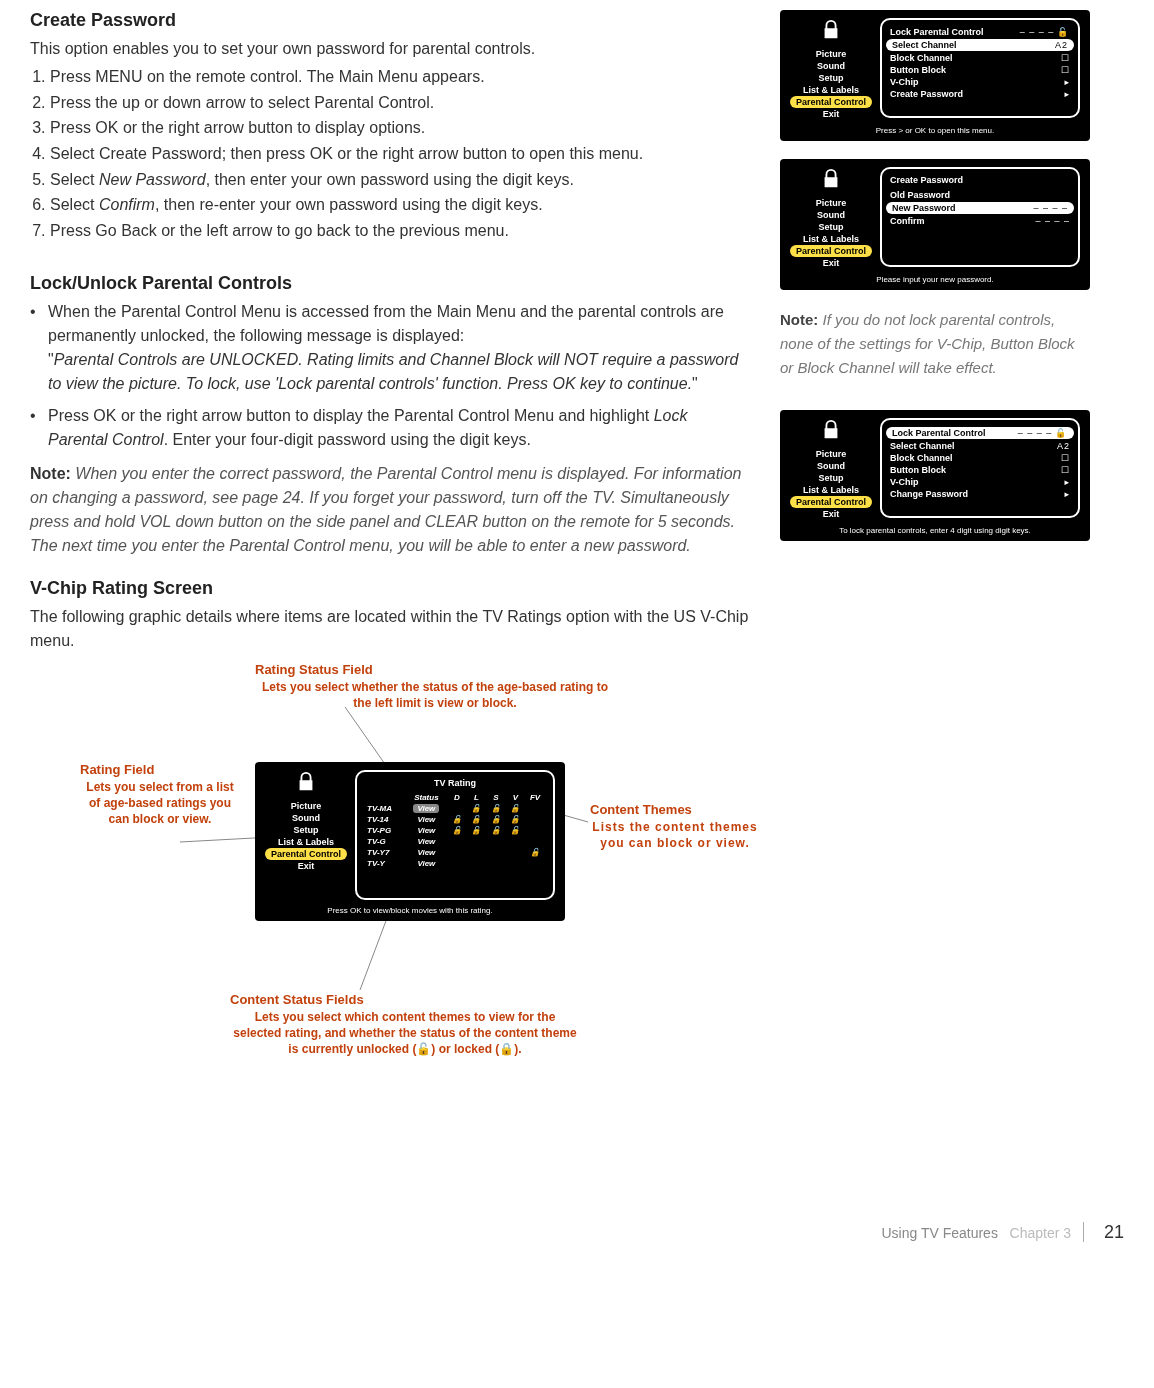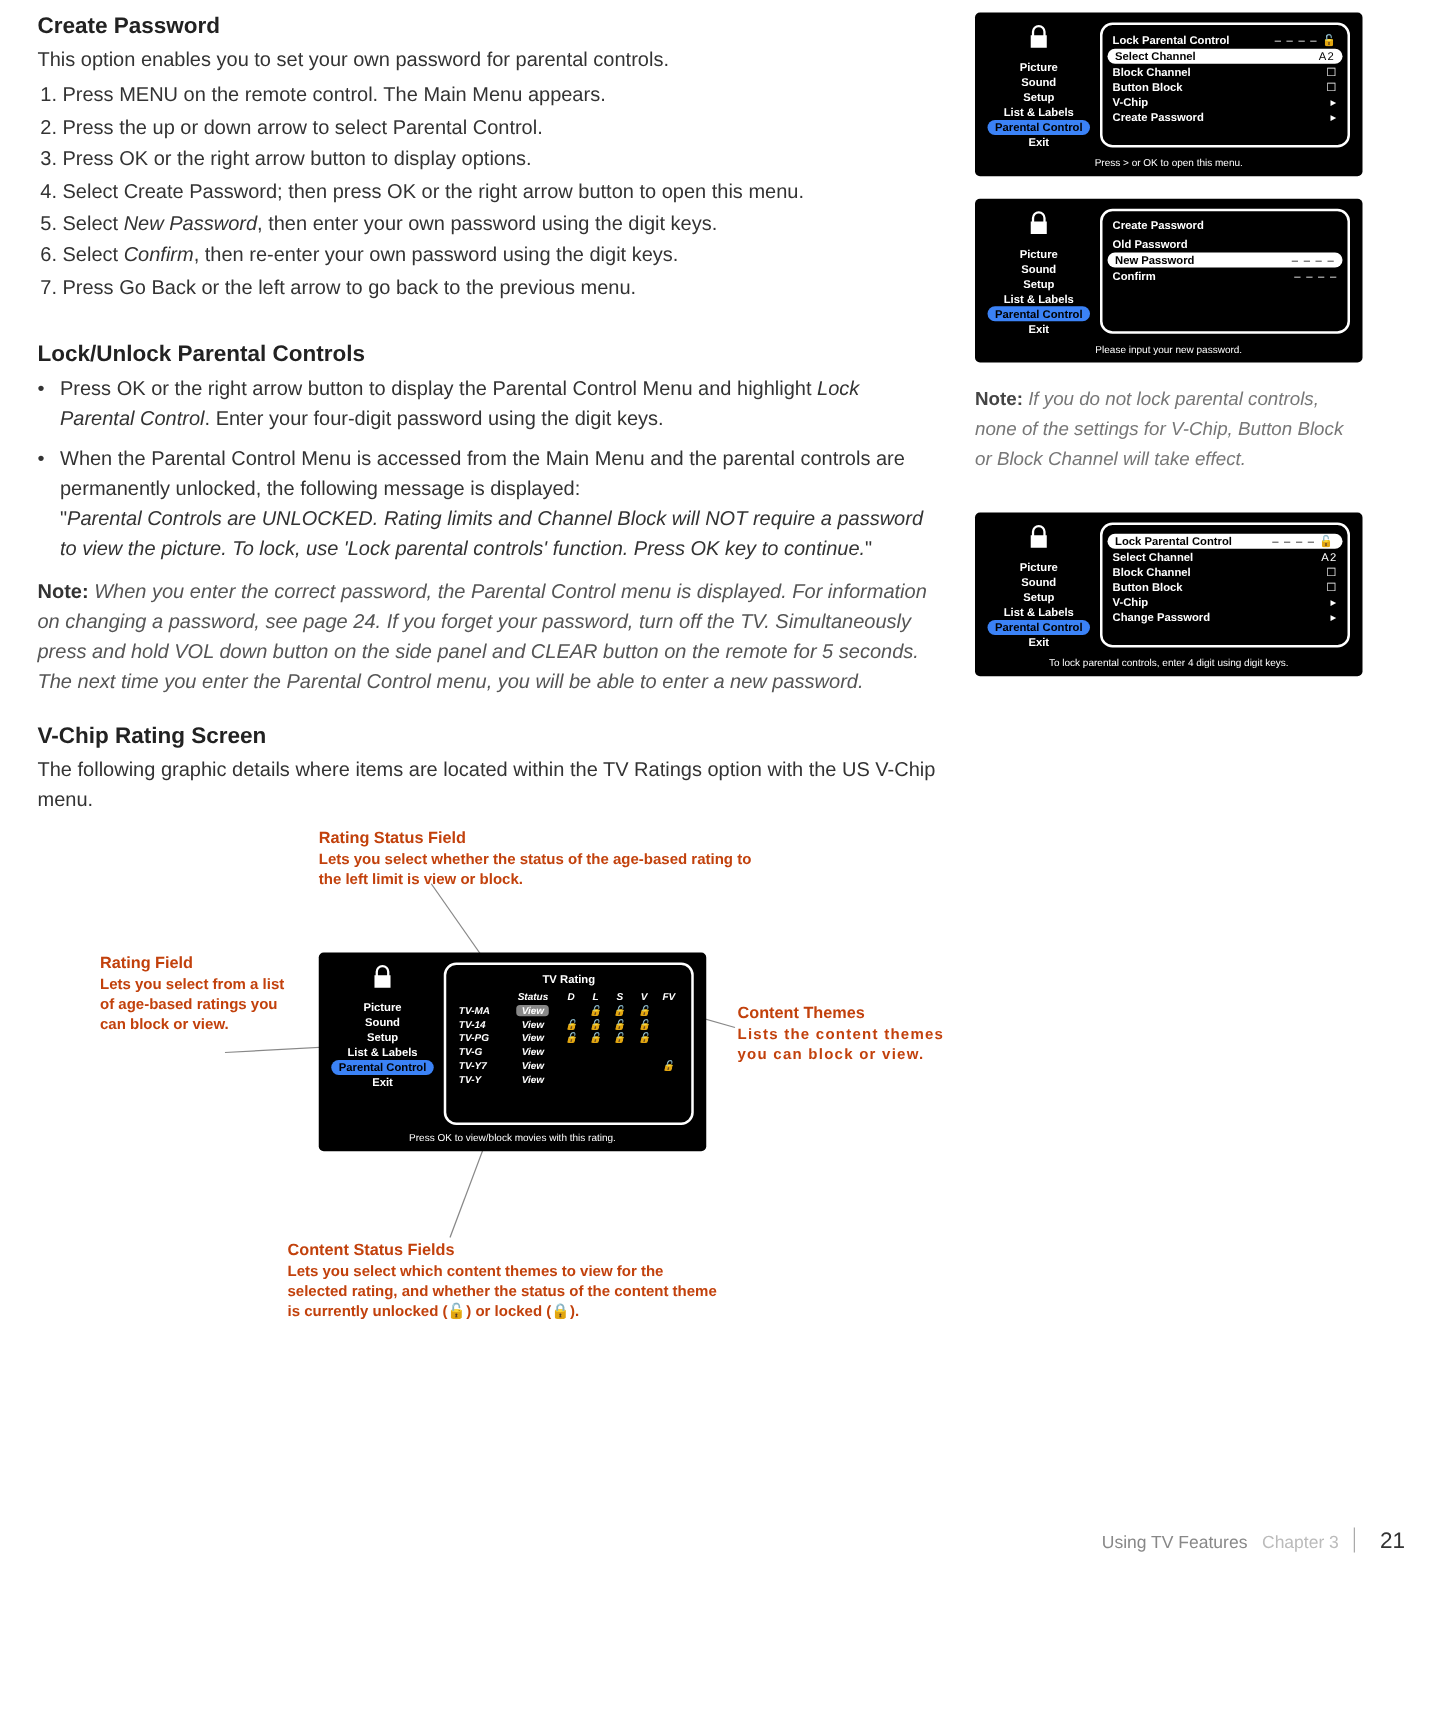--- a/index.html
+++ b/index.html
@@ -26,7 +26,7 @@
   .tv-menu .lock-ico { width: 26px; height: 24px; margin-bottom: 6px; display:flex; align-items:center; justify-content:center;}
   .tv-menu .lock-ico svg { width: 22px; height: 22px; }
   .tv-menu .side-item { font-weight: bold; padding: 1px 0; }
-  .tv-menu .side-item.sel { background: #3b82f6; color: #000; border-radius: 8px; padding: 1px 6px; }
+  .tv-menu .side-item.sel { background: #fde047; color: #000; border-radius: 8px; padding: 1px 6px; }
   .tv-menu .tv-main { flex: 1; border: 2px solid #fff; border-radius: 10px; padding: 6px 8px 10px 8px; min-height: 100px; font-weight: bold; }
   .tv-menu .tv-main .title-row { margin-bottom: 4px; }
   .tv-menu .row { display: flex; justify-content: space-between; align-items: center; padding: 1px 0; }

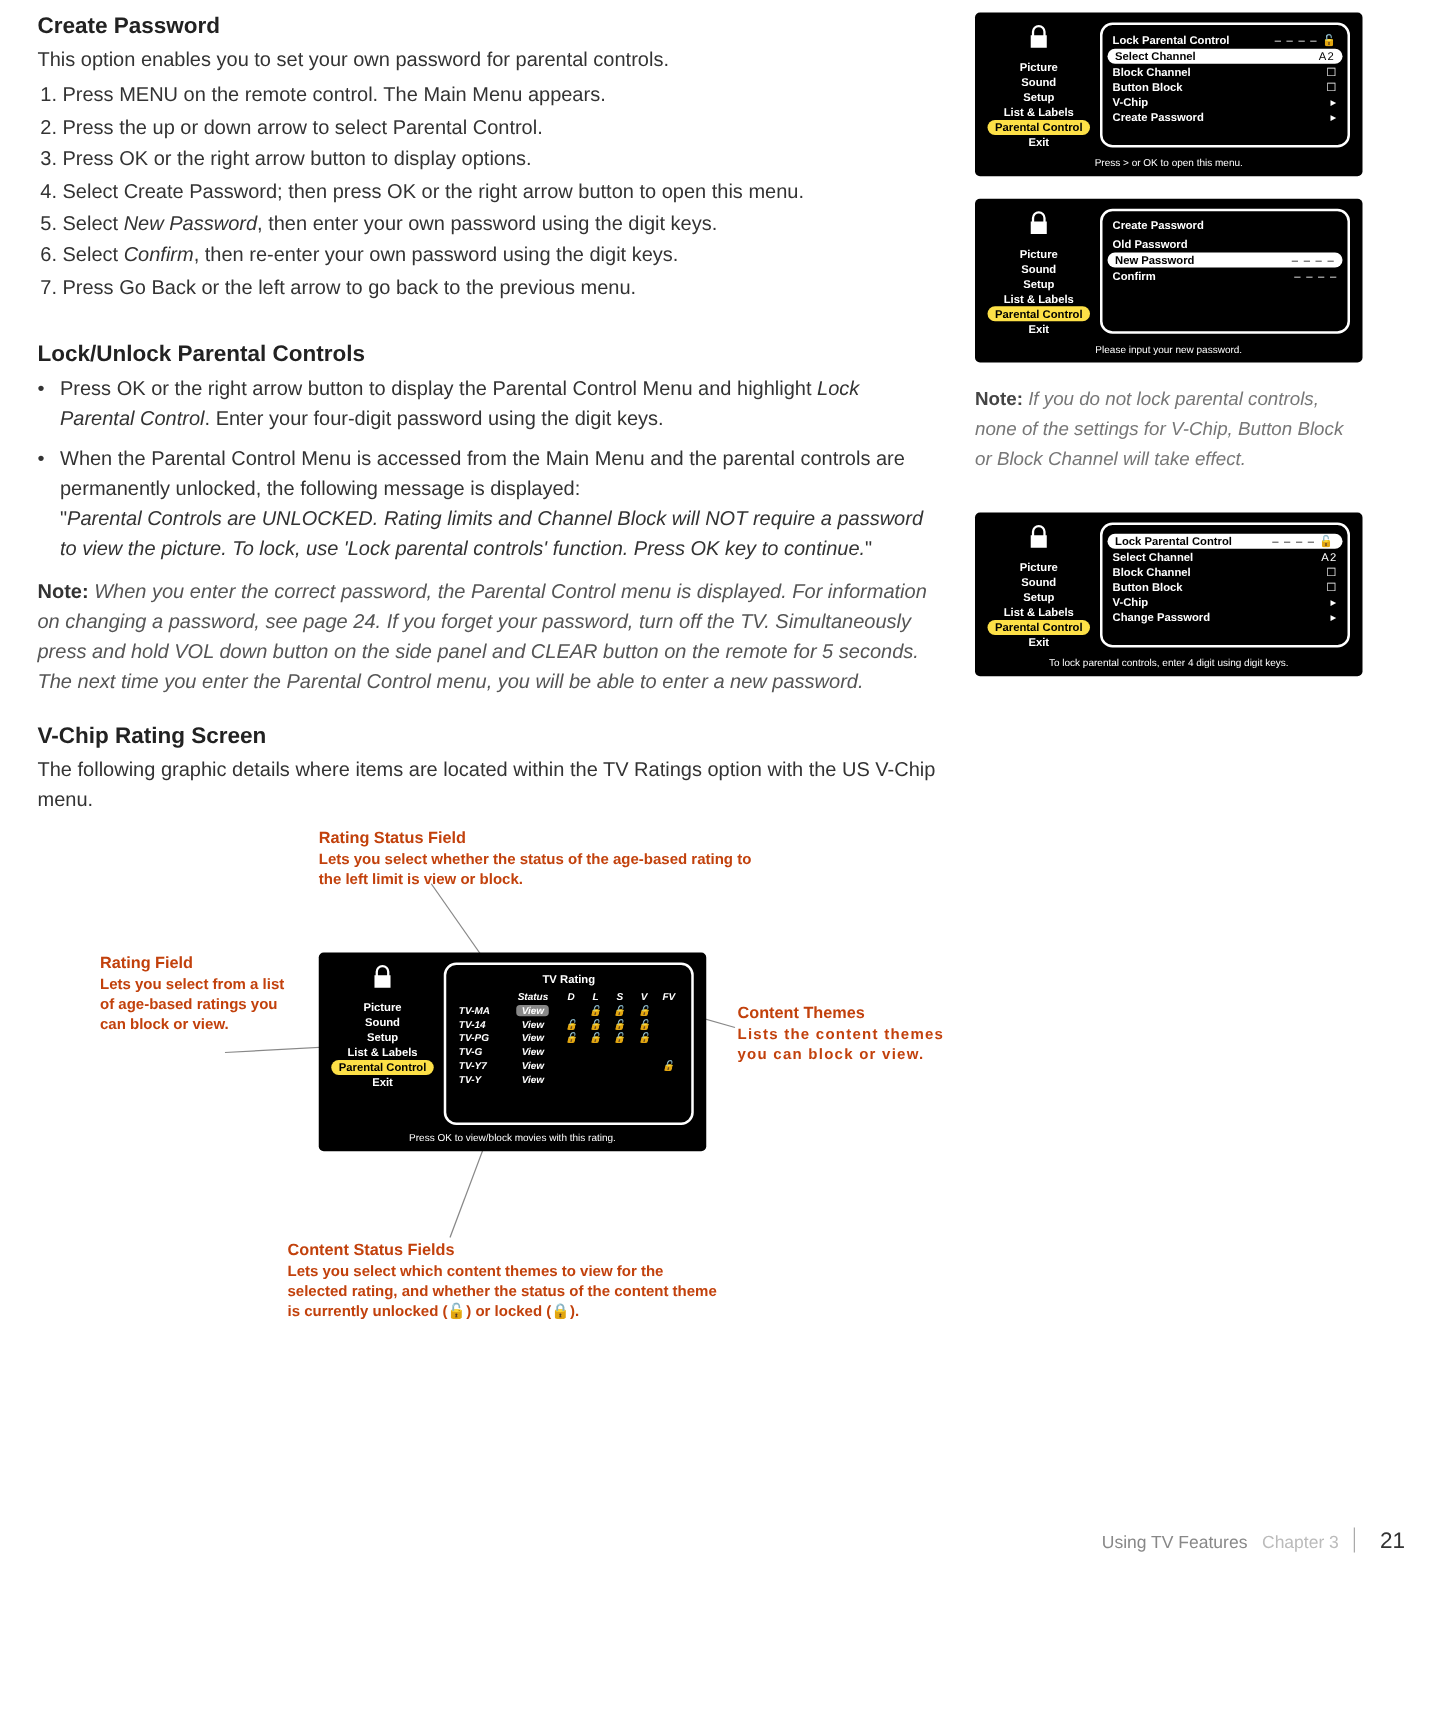--- a/index.html
+++ b/index.html
@@ -77,8 +77,8 @@
 
     <h2 class="section-gap">Lock/Unlock Parental Controls</h2>
     <ul>
+      <li>When the Parental Control Menu is accessed from the Main Menu and the parental controls are permanently unlocked, the following message is displayed:<br>"<span class="em-it">Parental Controls are UNLOCKED. Rating limits and Channel Block will NOT require a password to view the picture. To lock, use 'Lock parental controls' function. Press OK key to continue.</span>"</li>
       <li>Press OK or the right arrow button to display the Parental Control Menu and highlight <span class="em-it">Lock Parental Control</span>. Enter your four-digit password using the digit keys.</li>
-      <li>When the Parental Control Menu is accessed from the Main Menu and the parental controls are permanently unlocked, the following message is displayed:<br>"<span class="em-it">Parental Controls are UNLOCKED. Rating limits and Channel Block will NOT require a password to view the picture. To lock, use 'Lock parental controls' function. Press OK key to continue.</span>"</li>
     </ul>
     <p class="note-inline"><span class="note-bold">Note:</span> <span>When you enter the correct password, the Parental Control menu is displayed. For information on changing a password, see page 24. If you forget your password, turn off the TV. Simultaneously press and hold VOL down button on the side panel and CLEAR button on the remote for 5 seconds. The next time you enter the Parental Control menu, you will be able to enter a new password.</span></p>
 

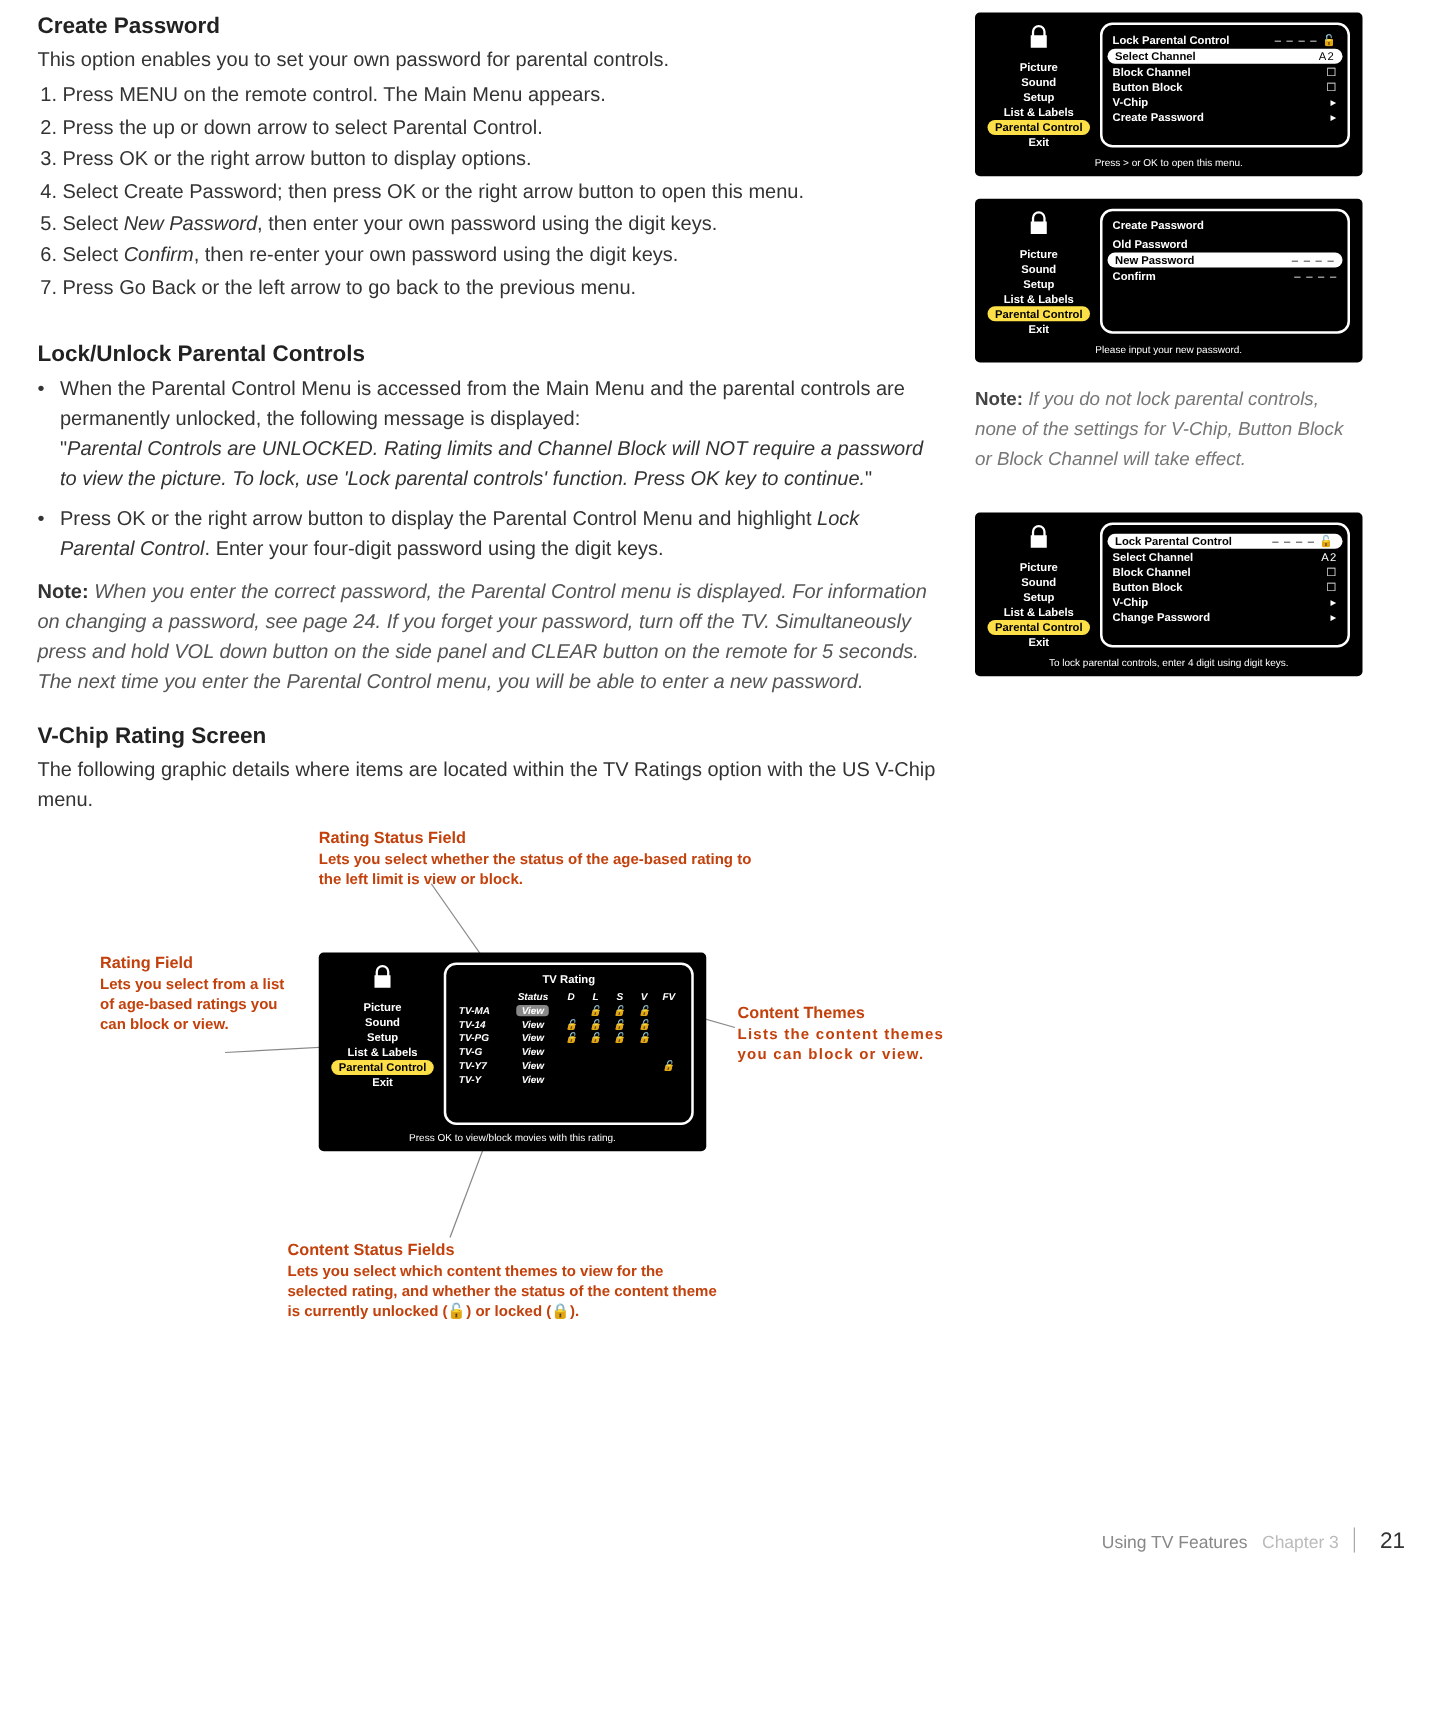--- a/index.html
+++ b/index.html
@@ -43,7 +43,7 @@
   .vchip-area { position: relative; height: 540px; margin-top: 10px; }
   .callout { position: absolute; font-family: "Trebuchet MS", Verdana, sans-serif; font-size: 13px; color: #c2410c; }
   .callout .ct { font-weight: bold; margin-bottom: 2px; }
-  .callout .cd { font-weight: bold; font-size: 12px; line-height: 1.35; }
+  .callout .cd { font-weight: bold; font-size: 12px; line-height: 1.35; text-align: center; }
   .tv-menu.ratings { position: absolute; left: 225px; top: 100px; width: 310px; }
   .tv-menu.ratings .tv-main { min-height: 130px; }
   .ratings-table { width:100%; font-size:8px; font-weight:bold; border-collapse:collapse;font-style:italic; }

